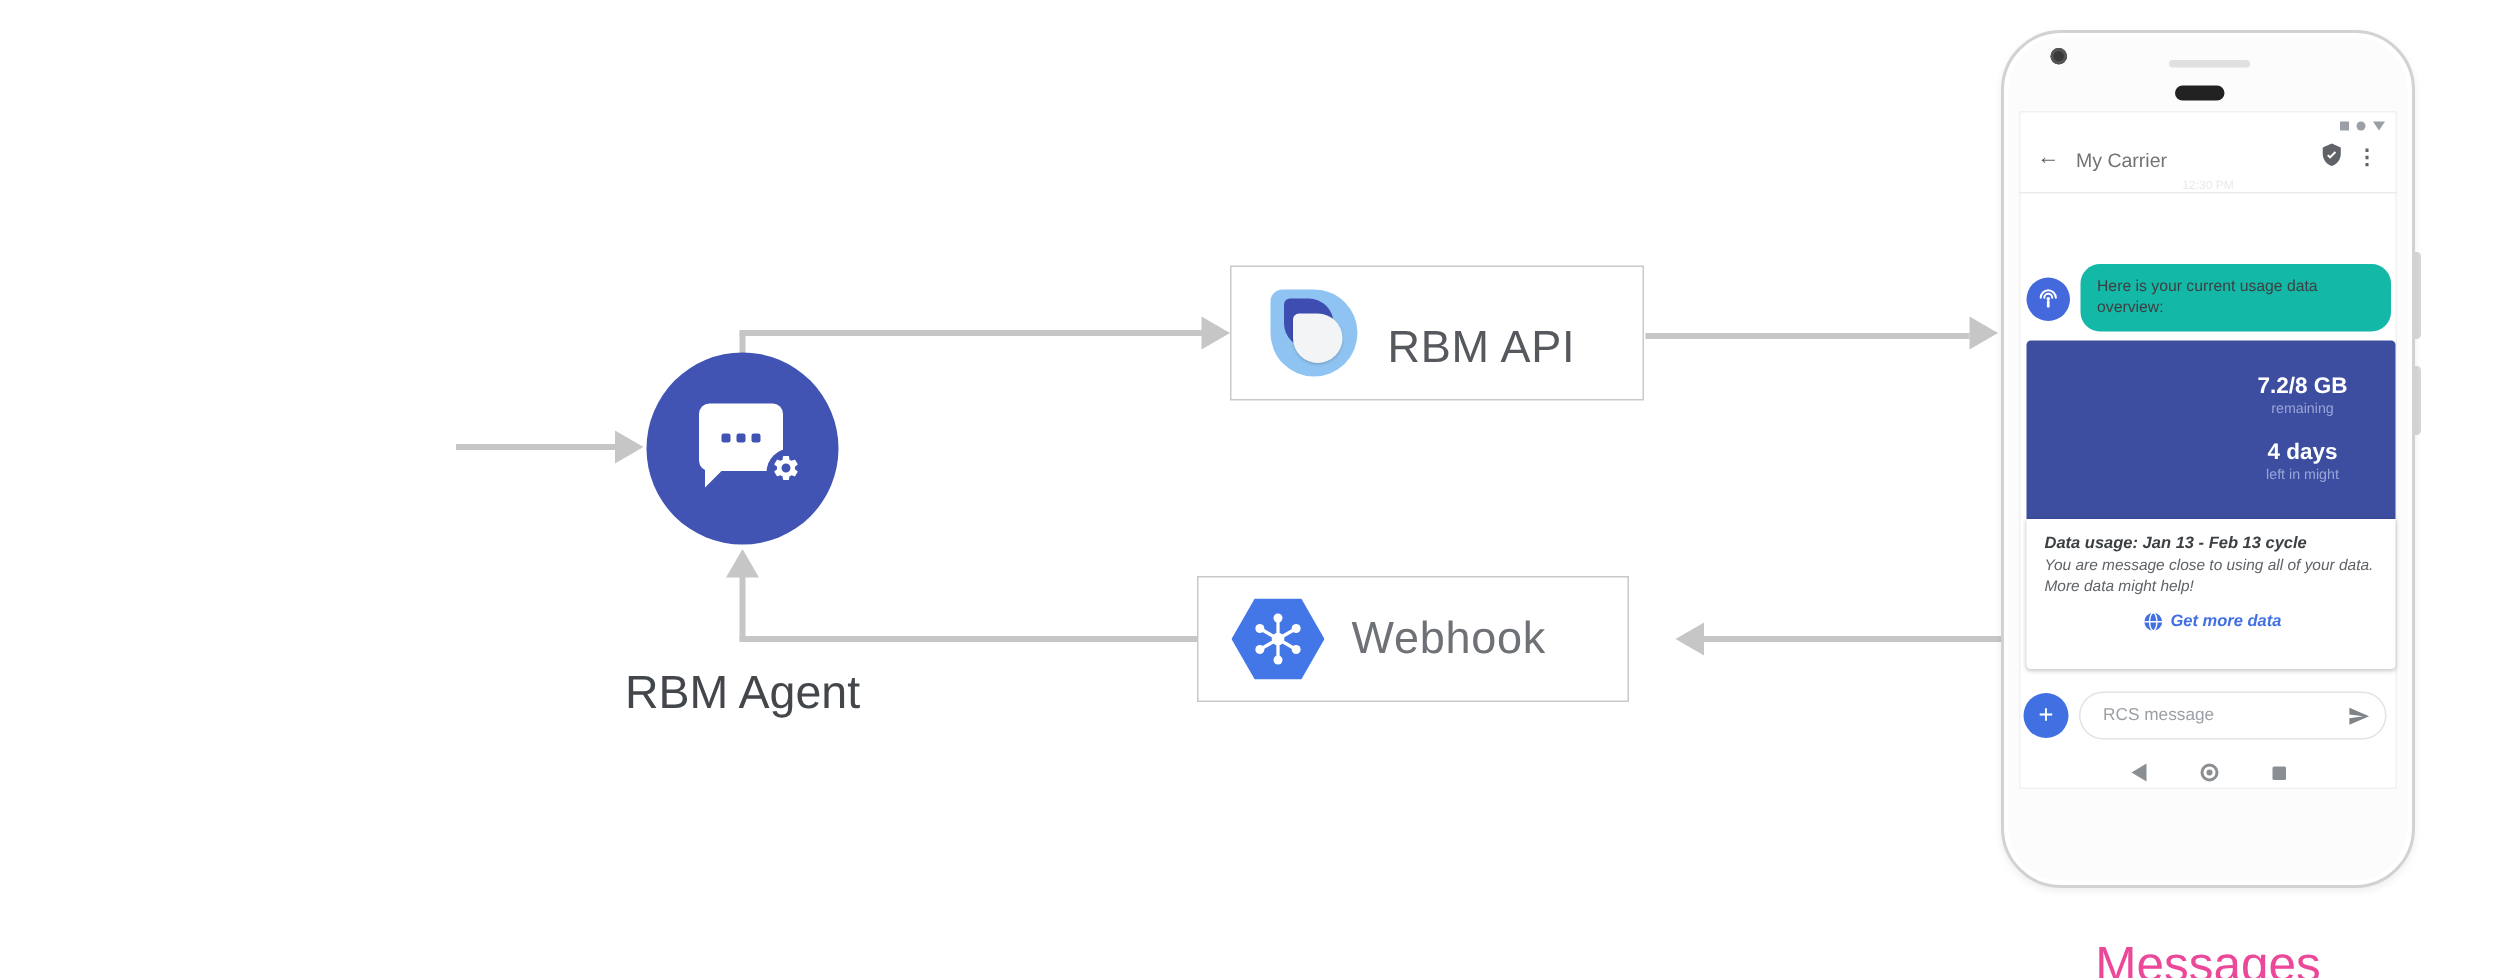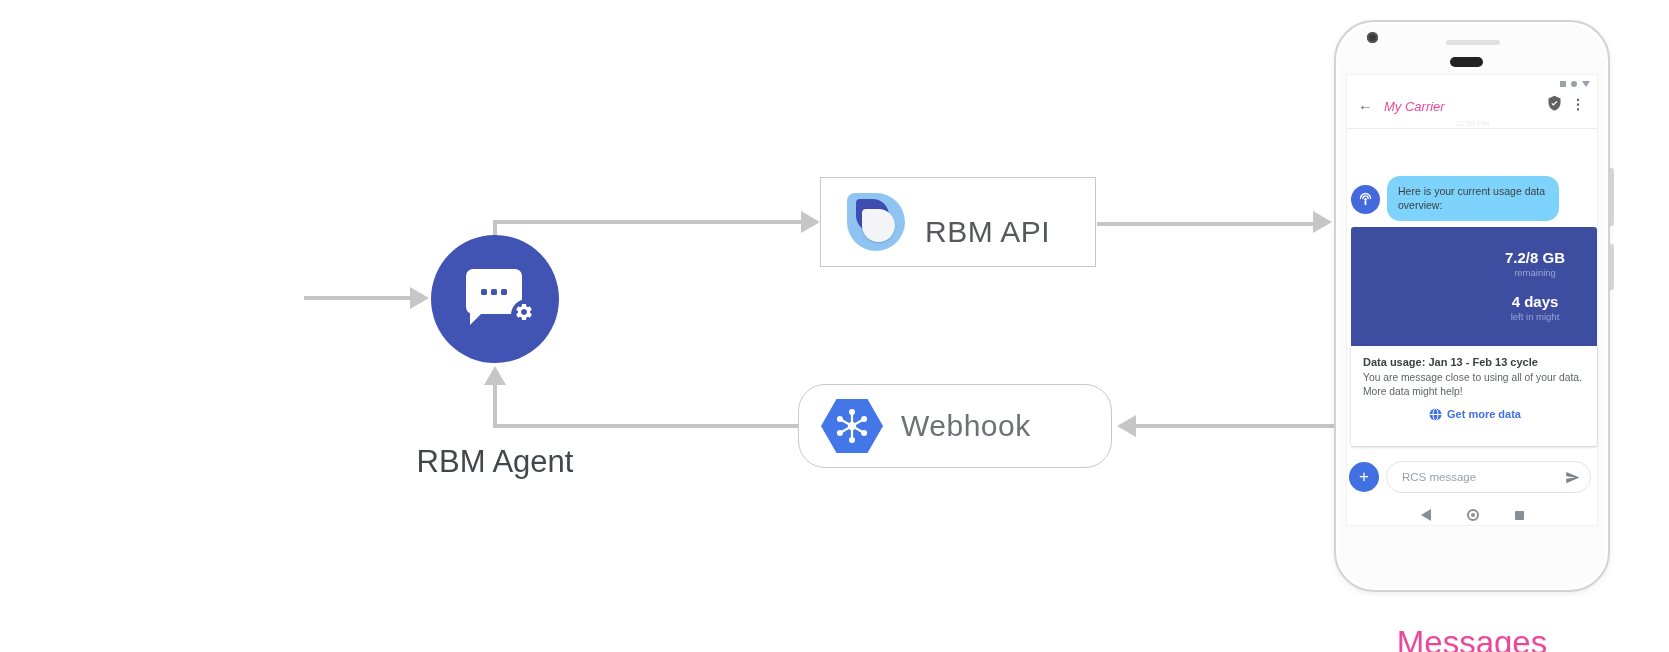--- a/index.html
+++ b/index.html
@@ -60,7 +60,7 @@
 
   
   #back-arrow{left:12px;top:22px;font-size:15px;color:#5F6368;}
-  #conv-title{left:38px;top:25px;font-size:13px;color:#ec4899;font-style:italic;}
+  #conv-title{left:38px;top:25px;font-size:13px;color:#737373;}
   #shield-wrap{right:35px;top:21px;width:17px;height:17px;}
   #menu-dots{right:13px;top:22px;font-size:14px;font-weight:bold;color:#5F6368;letter-spacing:0;}
   #header-divider{left:0;top:54px;width:252px;height:1px;background:#EBEBEB;}

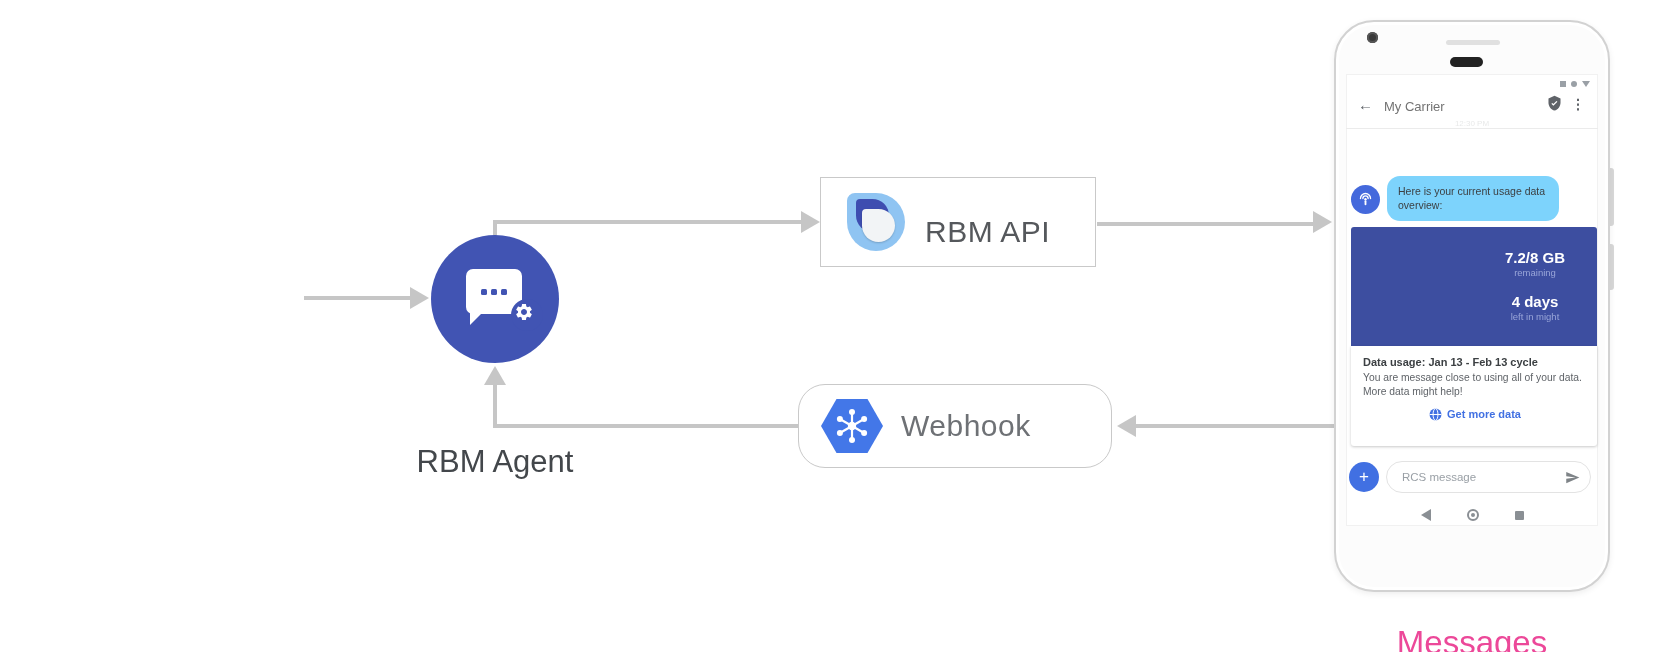--- a/index.html
+++ b/index.html
@@ -68,7 +68,7 @@
 
   
   #agent-avatar{left:5px;top:111px;width:29px;height:29px;border-radius:50%;background:#4469DC;display:flex;align-items:center;justify-content:center;}
-  #chat-bubble{left:41px;top:102px;width:172px;box-sizing:border-box;background:#7dd3fc;border-radius:13px;padding:8px 11px;font-size:10.5px;line-height:1.38;color:#3C4043;}
+  #chat-bubble{left:41px;top:102px;width:207px;box-sizing:border-box;background:#14b8a6;border-radius:13px;padding:8px 11px;font-size:10.5px;line-height:1.38;color:#3C4043;}
 
   
   #usage-card{left:5px;top:153px;width:246px;height:119px;background:#3D4EA0;border-radius:3px 3px 0 0;}

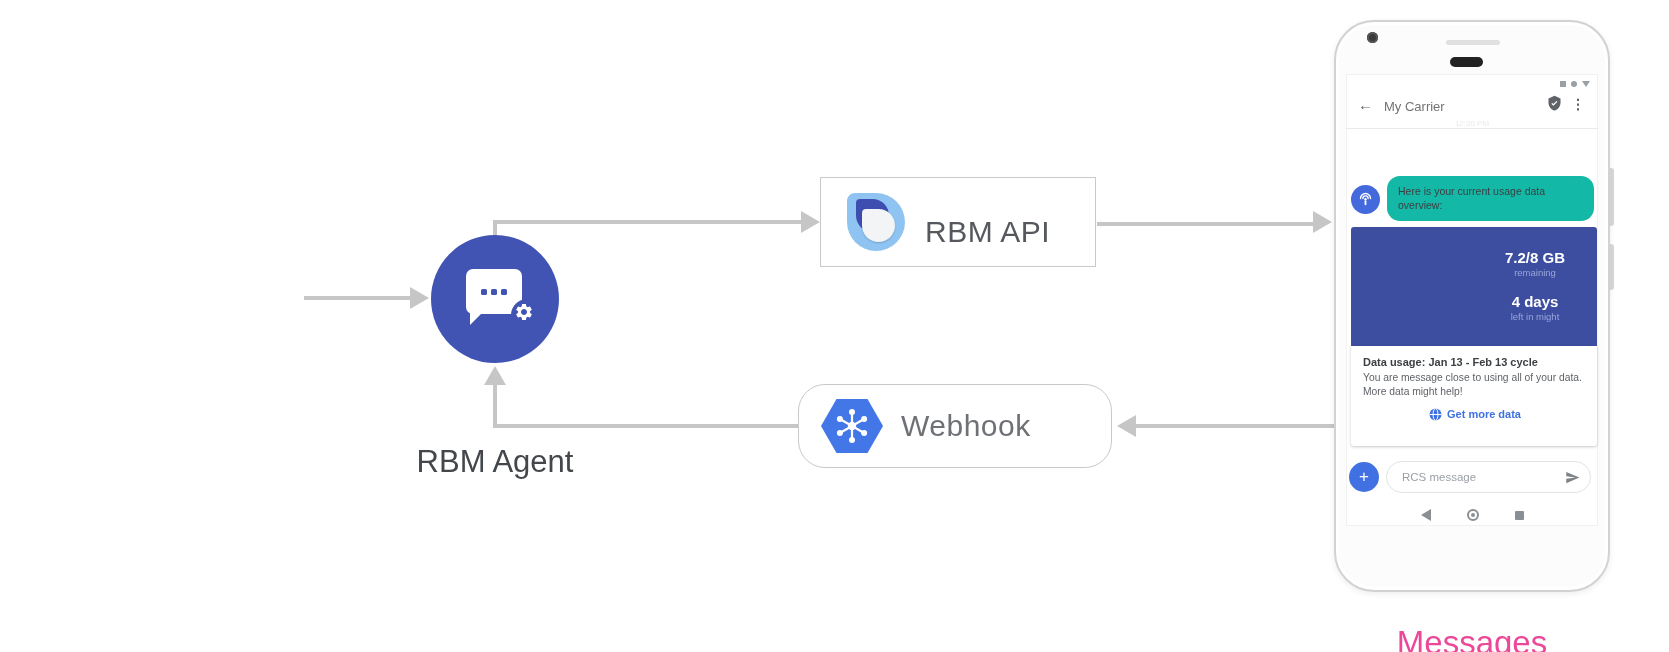--- a/index.html
+++ b/index.html
@@ -86,7 +86,7 @@
   .usage-stat .lab{font-size:9.5px;color:#99A5D8;margin-top:1px;}
 
   
-  #info-card{left:5px;top:272px;width:246px;height:100px;background:#fff;border-radius:0 0 3px 3px;box-shadow:0 1px 3px rgba(0,0,0,.22);box-sizing:border-box;padding:10px 10px 8px 12px;}
+  #info-card{left:5px;top:272px;width:246px;height:100px;background:#fff;border-radius:0 0 3px 3px;box-shadow:0 1px 3px rgba(0,0,0,.22);box-sizing:border-box;padding:10px 10px 8px 12px;font-style:italic;}
   #info-title{font-size:11px;font-weight:bold;color:#3C4043;}
   #info-body{font-size:10.3px;color:#5F6368;line-height:1.4;margin-top:3px;}
   #info-action{margin-top:8px;display:flex;align-items:center;justify-content:center;gap:5px;cursor:pointer;}

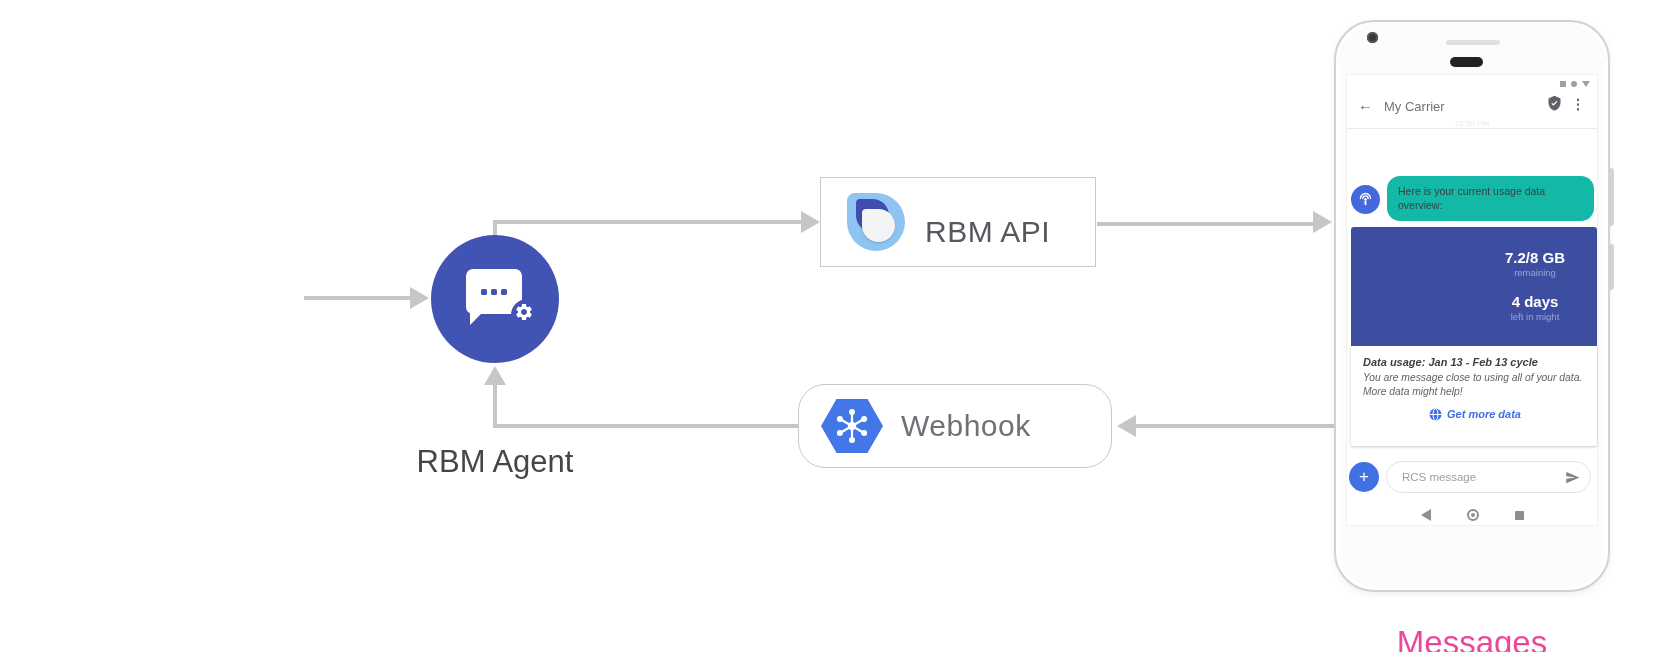--- a/index.html
+++ b/index.html
@@ -13,7 +13,7 @@
   #external-trigger .dbox-label{font-size:30px;color:#636363;}
   #rbm-api-box{left:820px;top:177px;width:276px;height:90px;padding-left:26px;gap:20px;box-sizing:border-box;}
   #rbm-api-box .dbox-label{font-size:30px;color:#55585C;margin-top:19px;}
-  #webhook-box{left:798px;top:384px;width:314px;height:84px;padding-left:22px;gap:18px;box-sizing:border-box;border-radius:27px;}
+  #webhook-box{left:798px;top:384px;width:288px;height:84px;padding-left:22px;gap:18px;box-sizing:border-box;}
   #webhook-box .dbox-label{font-size:30px;color:#6E7175;}
 
   

